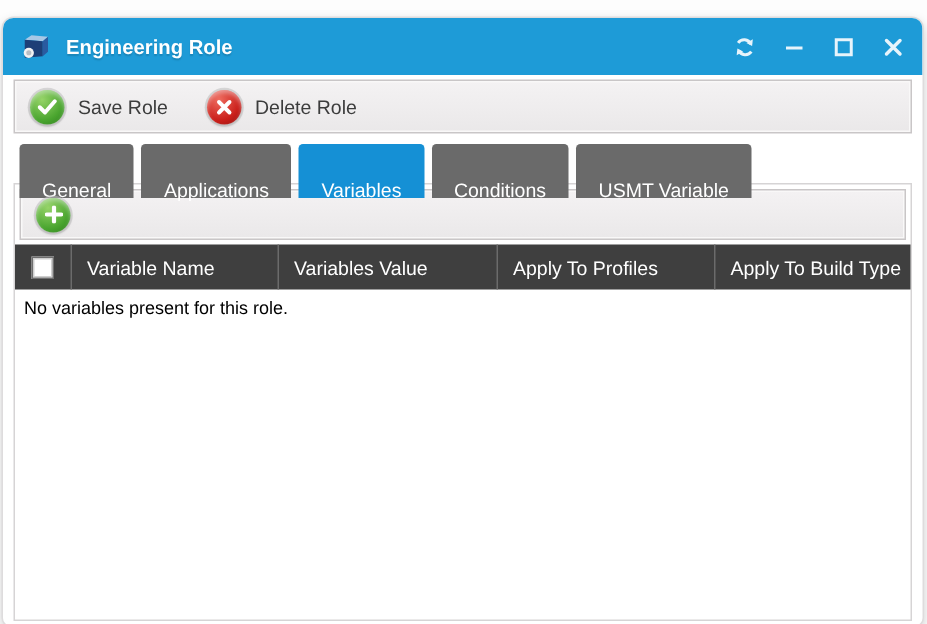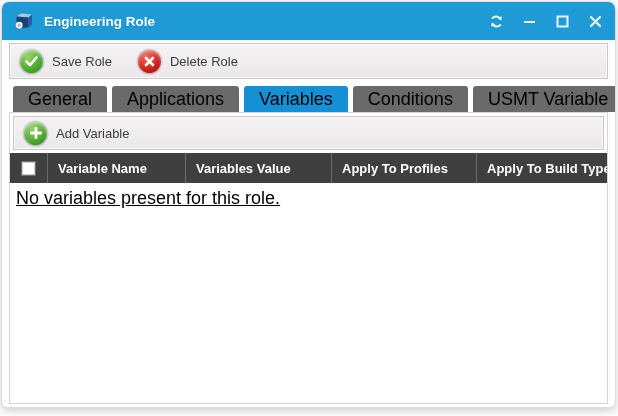--- a/index.html
+++ b/index.html
@@ -12,7 +12,7 @@
   }
   .window {
     position: absolute;
-    left: 2px; top: 2px;
+    left: 2px; top: 12px;
     width: 613px; height: 405px;
     background: #ffffff;
     border-radius: 7px 7px 5px 5px;

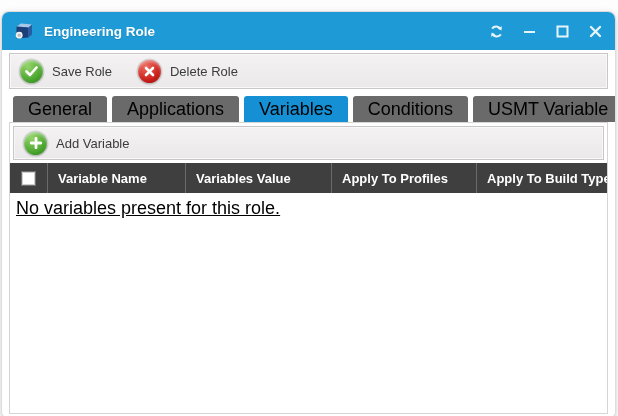--- a/index.html
+++ b/index.html
@@ -90,10 +90,10 @@
   }
   .tab {
     background: #6A6A6A;
-    color: #000000;
-    font-size: 18px;
+    color: #ffffff;
+    font-size: 13px;
     line-height: 26px;
-    padding: 0 15px;
+    padding: 18px 15px;
     border-radius: 3px 3px 0 0;
     cursor: default;
     white-space: nowrap;

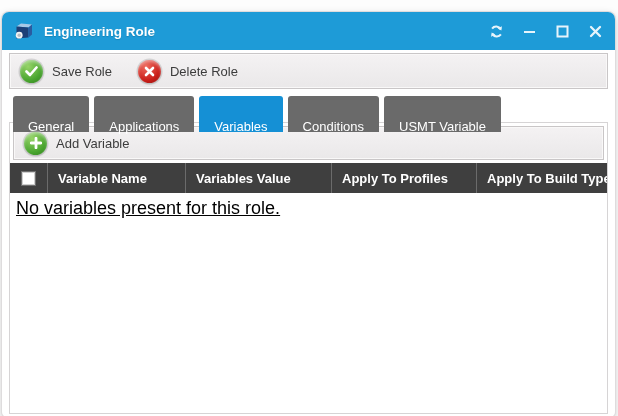--- a/index.html
+++ b/index.html
@@ -224,7 +224,6 @@
             <path d="M6 1.2 L6 10.8 M1.2 6 L10.8 6" stroke="#ffffff" stroke-width="2.8" stroke-linecap="round"></path>
           </svg>
         </span>
-        <span>Add Variable</span>
       </div>
     </div>
 

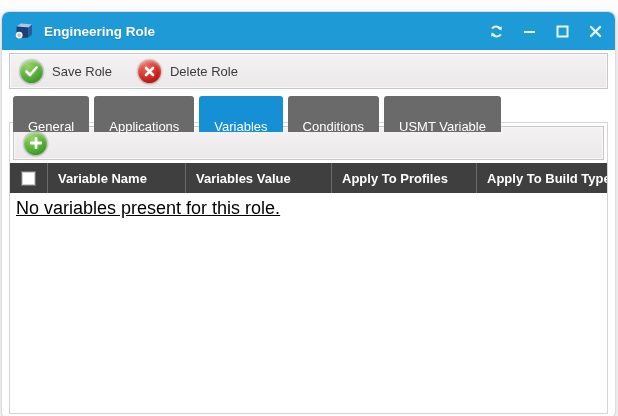--- a/index.html
+++ b/index.html
@@ -118,7 +118,7 @@
     align-items: stretch;
     color: #ffffff;
     font-size: 13px;
-    font-weight: bold;
+    font-weight: normal;
   }
   .gh-cell {
     display: flex;

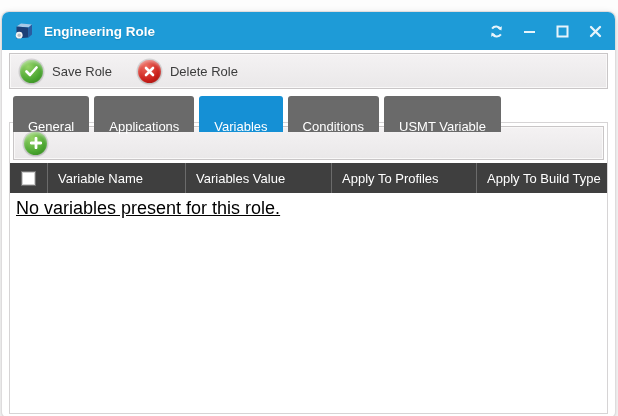--- a/index.html
+++ b/index.html
@@ -141,10 +141,9 @@
     cursor: default;
   }
   .empty-message {
-    font-size: 18px;
+    font-size: 12px;
     color: #000000;
     padding: 5px 6px;
-    text-decoration: underline;
   }
 </style>
 </head>

